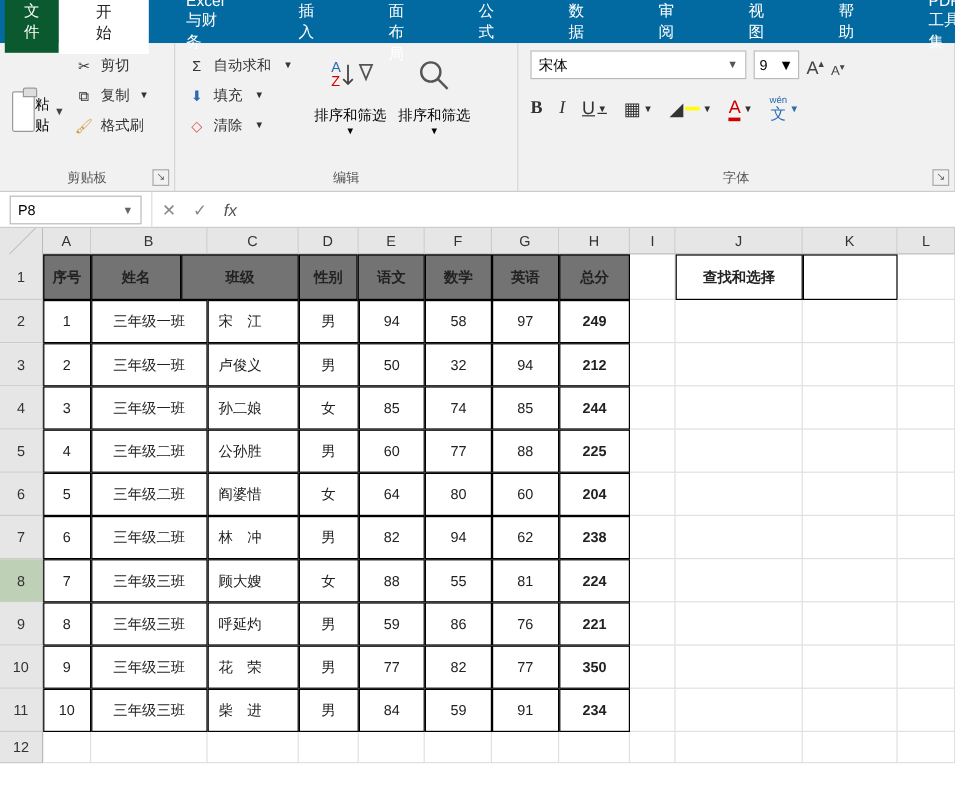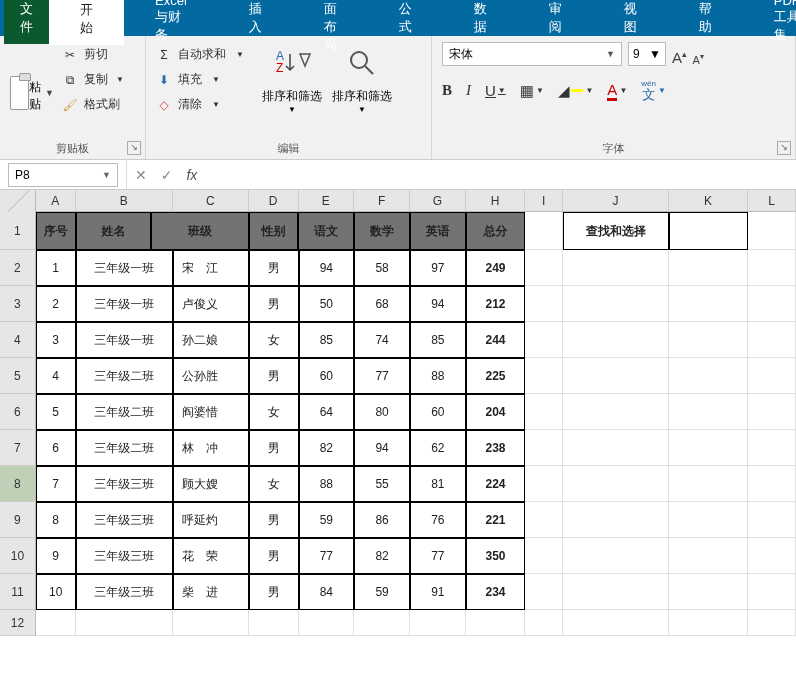--- a/index.html
+++ b/index.html
@@ -283,7 +283,7 @@
         <div class="cell cC dt" style="justify-content:flex-start;padding-left:8px">卢俊义</div>
         <div class="cell cD dt">男</div>
         <div class="cell cE dt">50</div>
-        <div class="cell cF dt">68</div>
+        <div class="cell cF dt">32</div>
         <div class="cell cG dt">94</div>
         <div class="cell cH dt bold">212</div>
         <div class="cell cI"></div>

